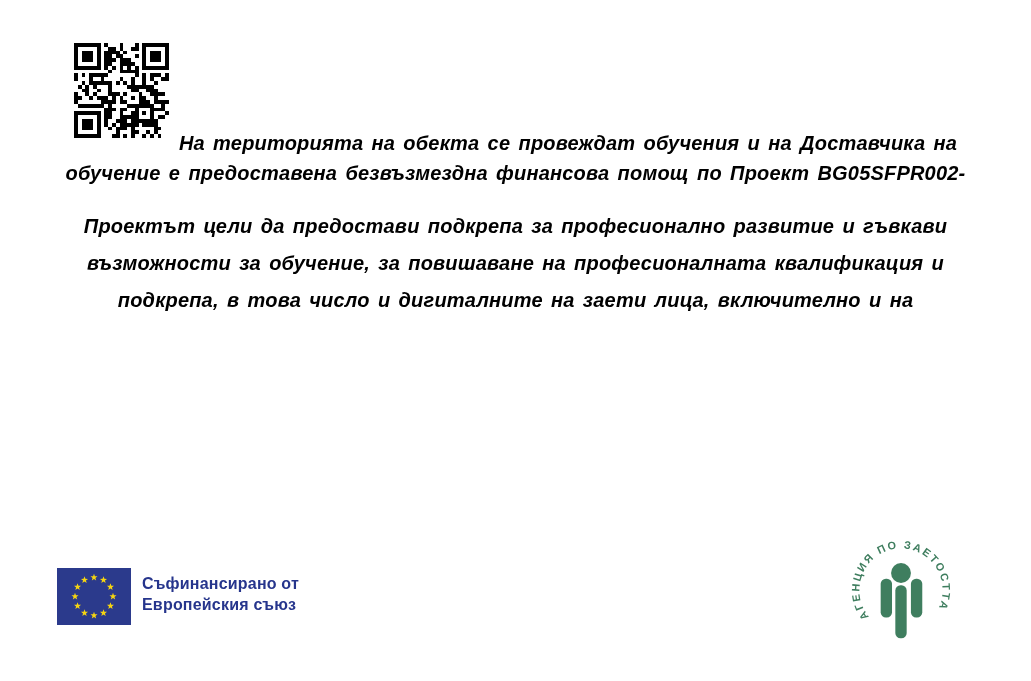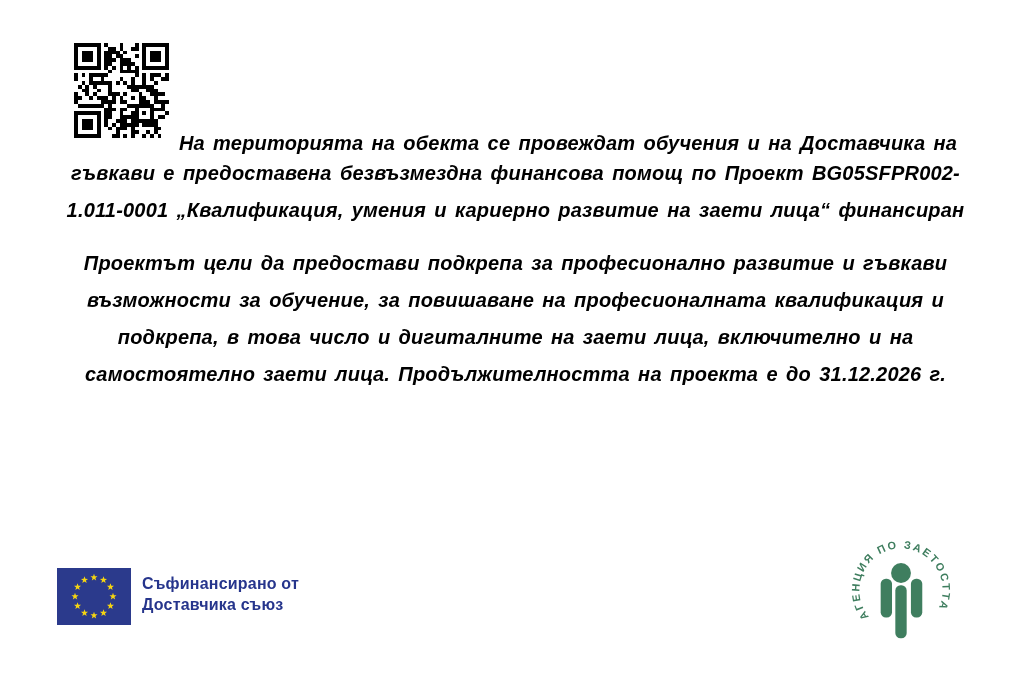--- a/index.html
+++ b/index.html
@@ -404,7 +404,7 @@
         </span>
         <span>На територията на обекта се провеждат обучения и на Доставчика на</span>
       </div>
-      <div class="line">гъвкави е предоставена безвъзмездна финансова помощ по Проект BG05SFPR002-</div>
+      <div class="line">обучение е предоставена безвъзмездна финансова помощ по Проект BG05SFPR002-</div>
       <div class="line">1.011-0001 „Квалификация, умения и кариерно развитие на заети лица“ финансиран</div>
     </div>
 

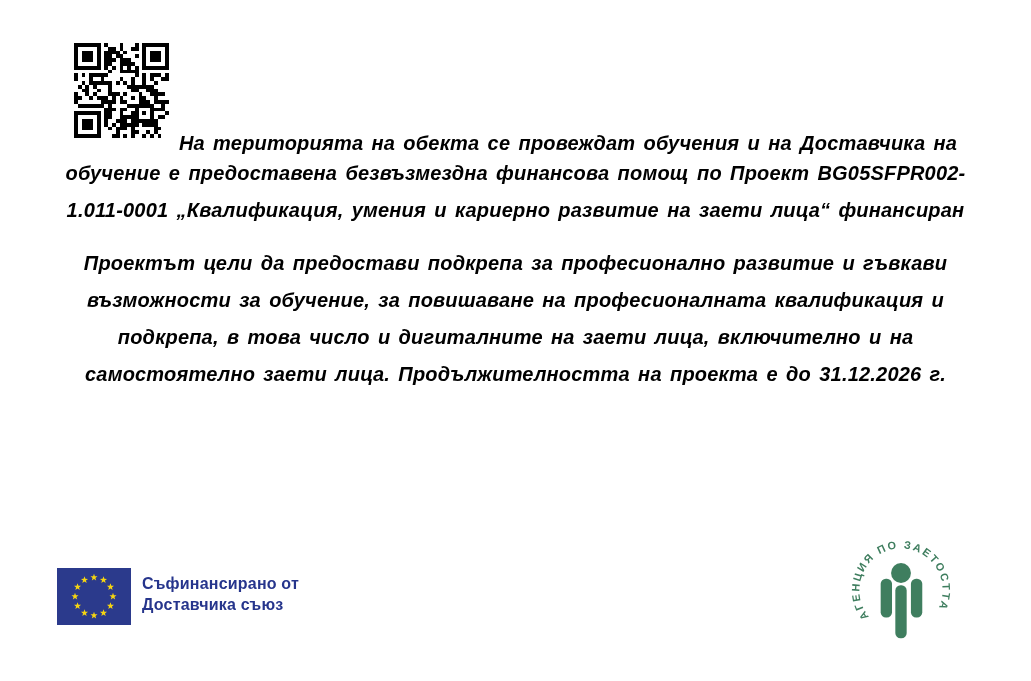--- a/index.html
+++ b/index.html
@@ -405,7 +405,6 @@
         <span>На територията на обекта се провеждат обучения и на Доставчика на</span>
       </div>
       <div class="line">обучение е предоставена безвъзмездна финансова помощ по Проект BG05SFPR002-</div>
-      <div class="line">1.011-0001 „Квалификация, умения и кариерно развитие на заети лица“ финансиран</div>
     </div>
 
     <div class="para p2">

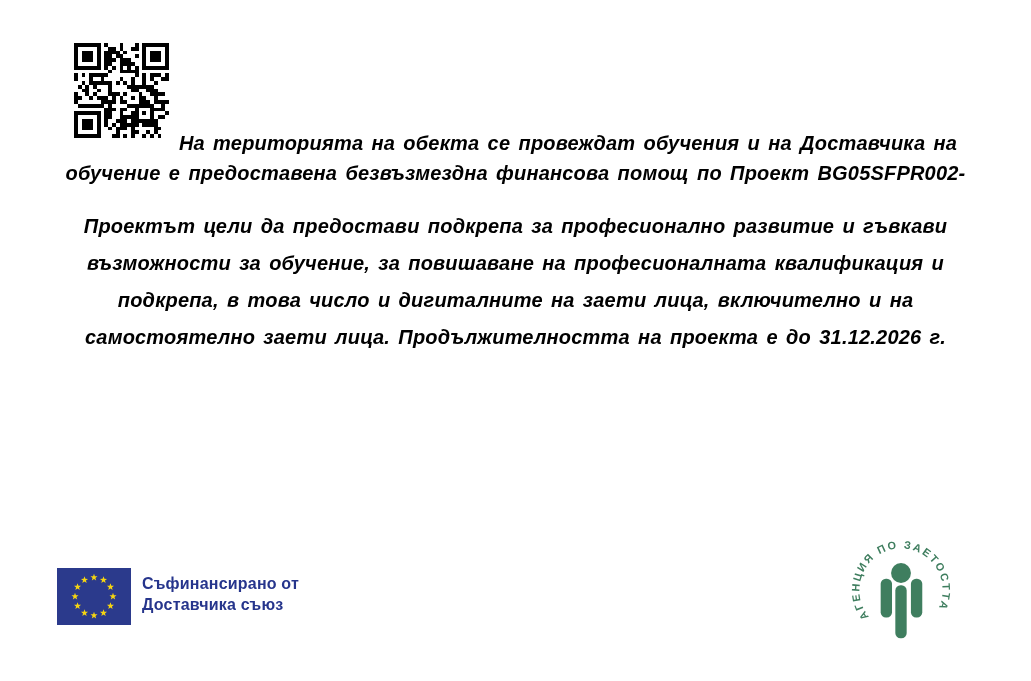--- a/index.html
+++ b/index.html
@@ -411,7 +411,6 @@
       <div class="line">Проектът цели да предостави подкрепа за професионално развитие и гъвкави</div>
       <div class="line">възможности за обучение, за повишаване на професионалната квалификация и</div>
       <div class="line">подкрепа, в това число и дигиталните на заети лица, включително и на</div>
-      <div class="line">самостоятелно заети лица. Продължителността на проекта е до 31.12.2026 г.</div>
     </div>
   </div>
 

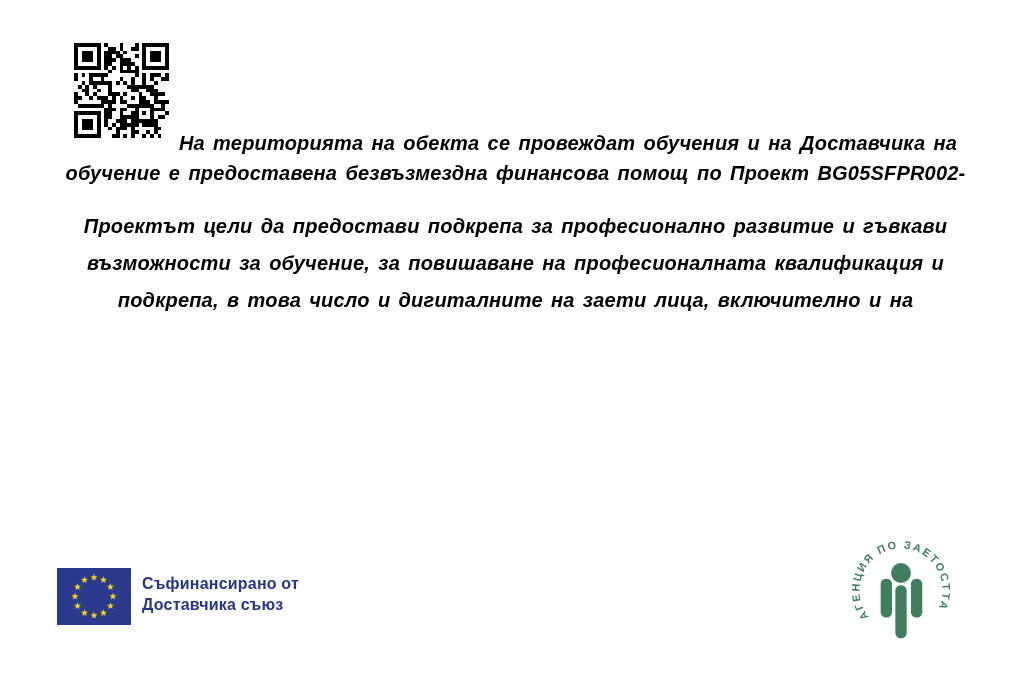--- a/index.html
+++ b/index.html
@@ -434,7 +434,7 @@
     </svg>
     <div class="eu-text">
       <div>Съфинансирано от</div>
-      <div>Доставчика съюз</div>
+      <div>Европейския съюз</div>
     </div>
   </div>
 

